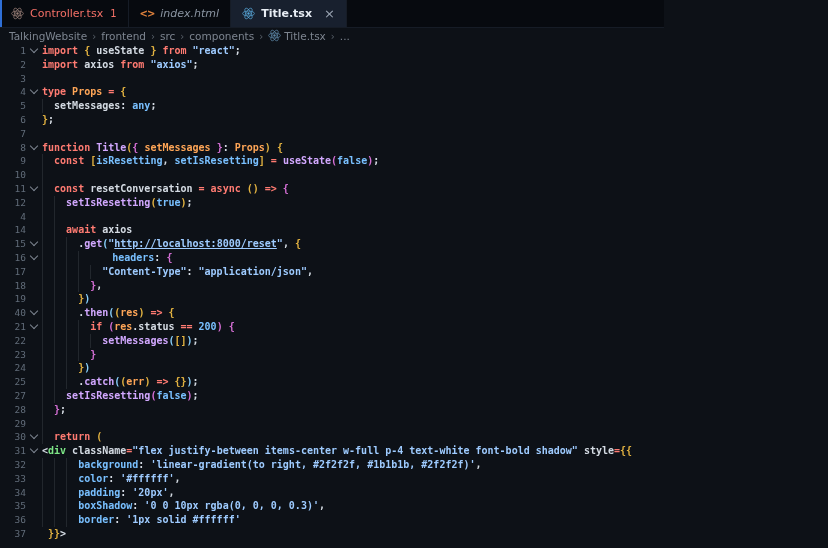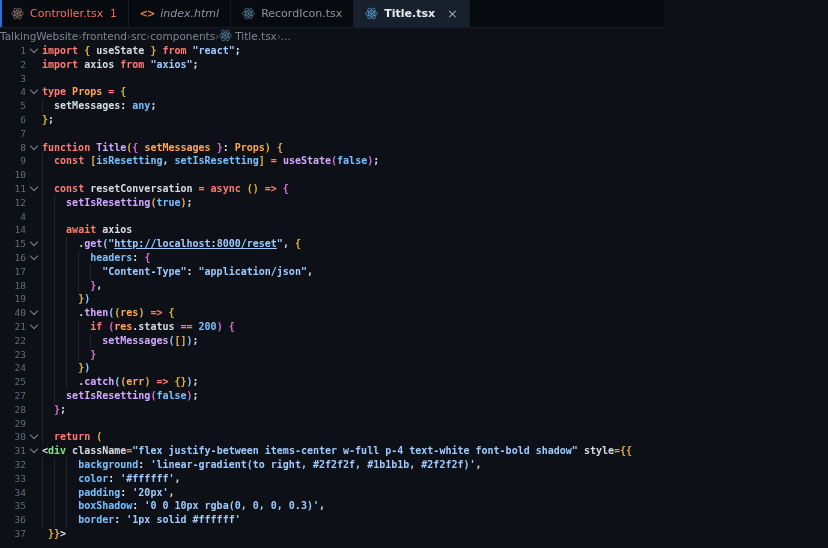--- a/index.html
+++ b/index.html
@@ -55,19 +55,6 @@
         </span>
         <span class="tlabel" style="color: rgb(139, 149, 162);">index.html</span>
       </div>
-      <div class="tab">
-        <span class="ticon">
-          <svg width="13" height="13" viewBox="-11 -11 22 22" style="color:#5d87a6">
-            <circle r="2" fill="currentColor"></circle>
-            <g stroke="currentColor" fill="none" stroke-width="1.2">
-              <ellipse rx="10" ry="4.2"></ellipse>
-              <ellipse rx="10" ry="4.2" transform="rotate(60)"></ellipse>
-              <ellipse rx="10" ry="4.2" transform="rotate(120)"></ellipse>
-            </g>
-          </svg>
-        </span>
-        <span class="tlabel" style="color: rgb(139, 149, 162);">RecordIcon.tsx</span>
-      </div>
       <div class="tab active">
         <span class="ticon">
           <svg width="13" height="13" viewBox="-11 -11 22 22" style="color:#58a6d8">

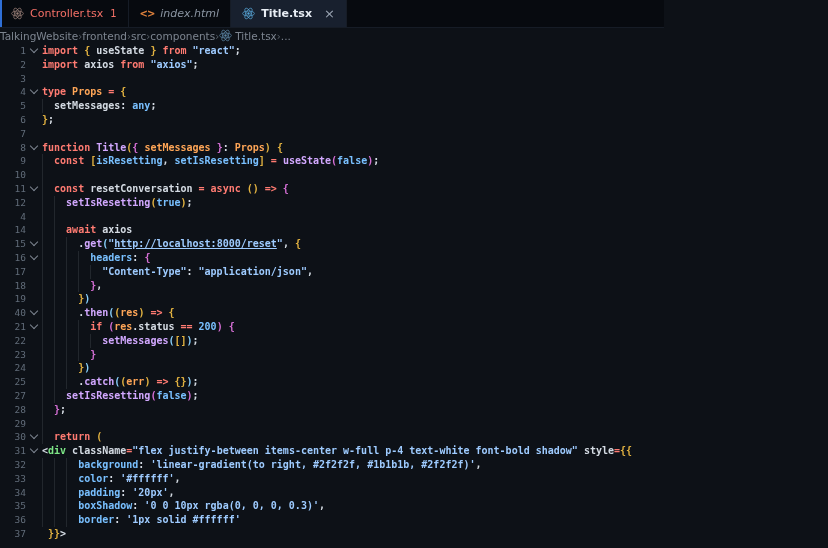--- a/index.html
+++ b/index.html
@@ -15,7 +15,7 @@
   .tab.italic .tlabel{font-style:italic;}
   .html-glyph{font-size:10px;font-weight:bold;letter-spacing:-1px;}
   
-  .breadcrumb{height:16px;display:flex;align-items:center;font-size:10.5px;color:#7d8590;background:#0d1117;}
+  .breadcrumb{height:16px;display:flex;align-items:center;padding-left:9px;font-size:10.5px;color:#7d8590;gap:5px;background:#0d1117;}
   .crumb{cursor:pointer;display:flex;align-items:center;gap:3px;}
   .crumb-sep{color:#586069;font-size:10px;}
   

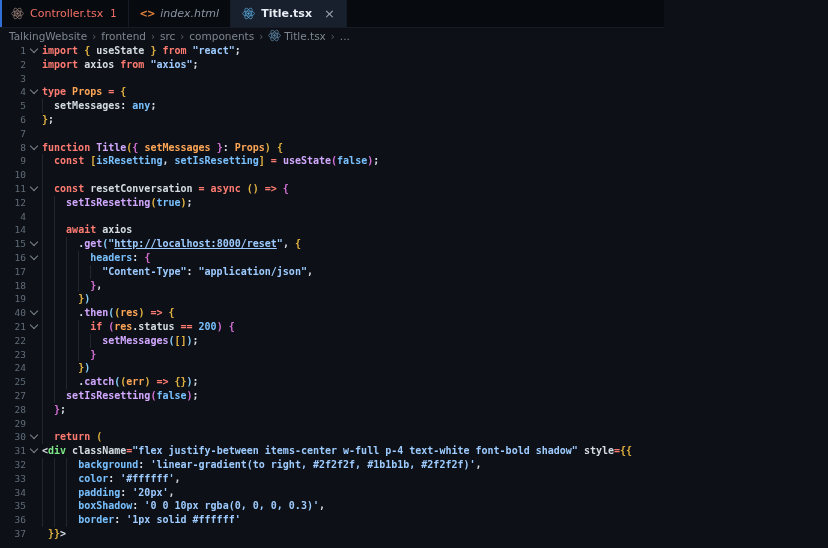--- a/index.html
+++ b/index.html
@@ -174,7 +174,7 @@
       <div class="line">
         <span class="ln">16</span>
         <span class="fold"><span class="chev"></span></span>
-        <span class="code"><span class="guide" style="left: 0ch;"></span><span class="guide" style="left: 2ch;"></span><span class="guide" style="left: 4ch;"></span><span class="guide" style="left: 6ch;"></span>        <span style="color: rgb(121, 192, 255);">headers</span><span style="color: rgb(212, 219, 227);">: </span><span style="color: rgb(214, 112, 214);">{</span></span>
+        <span class="code"><span class="guide" style="left: 0ch;"></span><span class="guide" style="left: 2ch;"></span><span class="guide" style="left: 4ch;"></span><span class="guide" style="left: 6ch;"></span>        <span style="color: rgb(121, 192, 255); margin-left: 22px;">headers</span><span style="color: rgb(212, 219, 227);">: </span><span style="color: rgb(214, 112, 214);">{</span></span>
       </div>
       <div class="line">
         <span class="ln">17</span>

